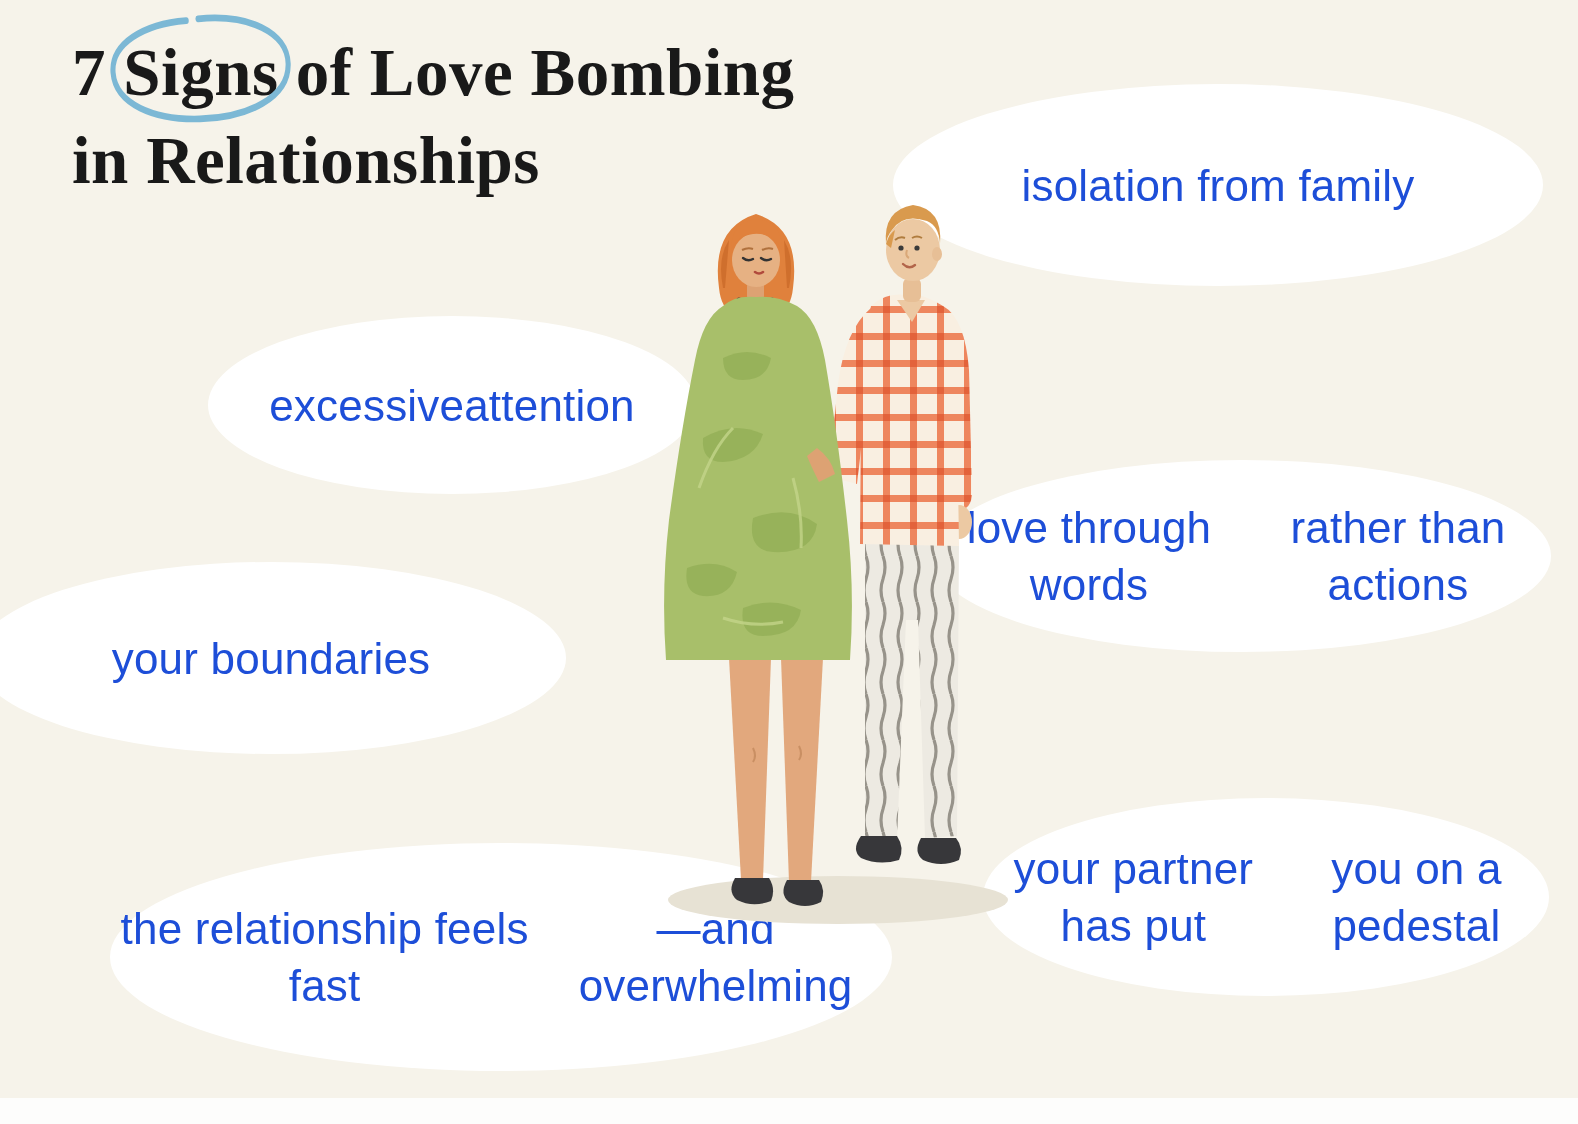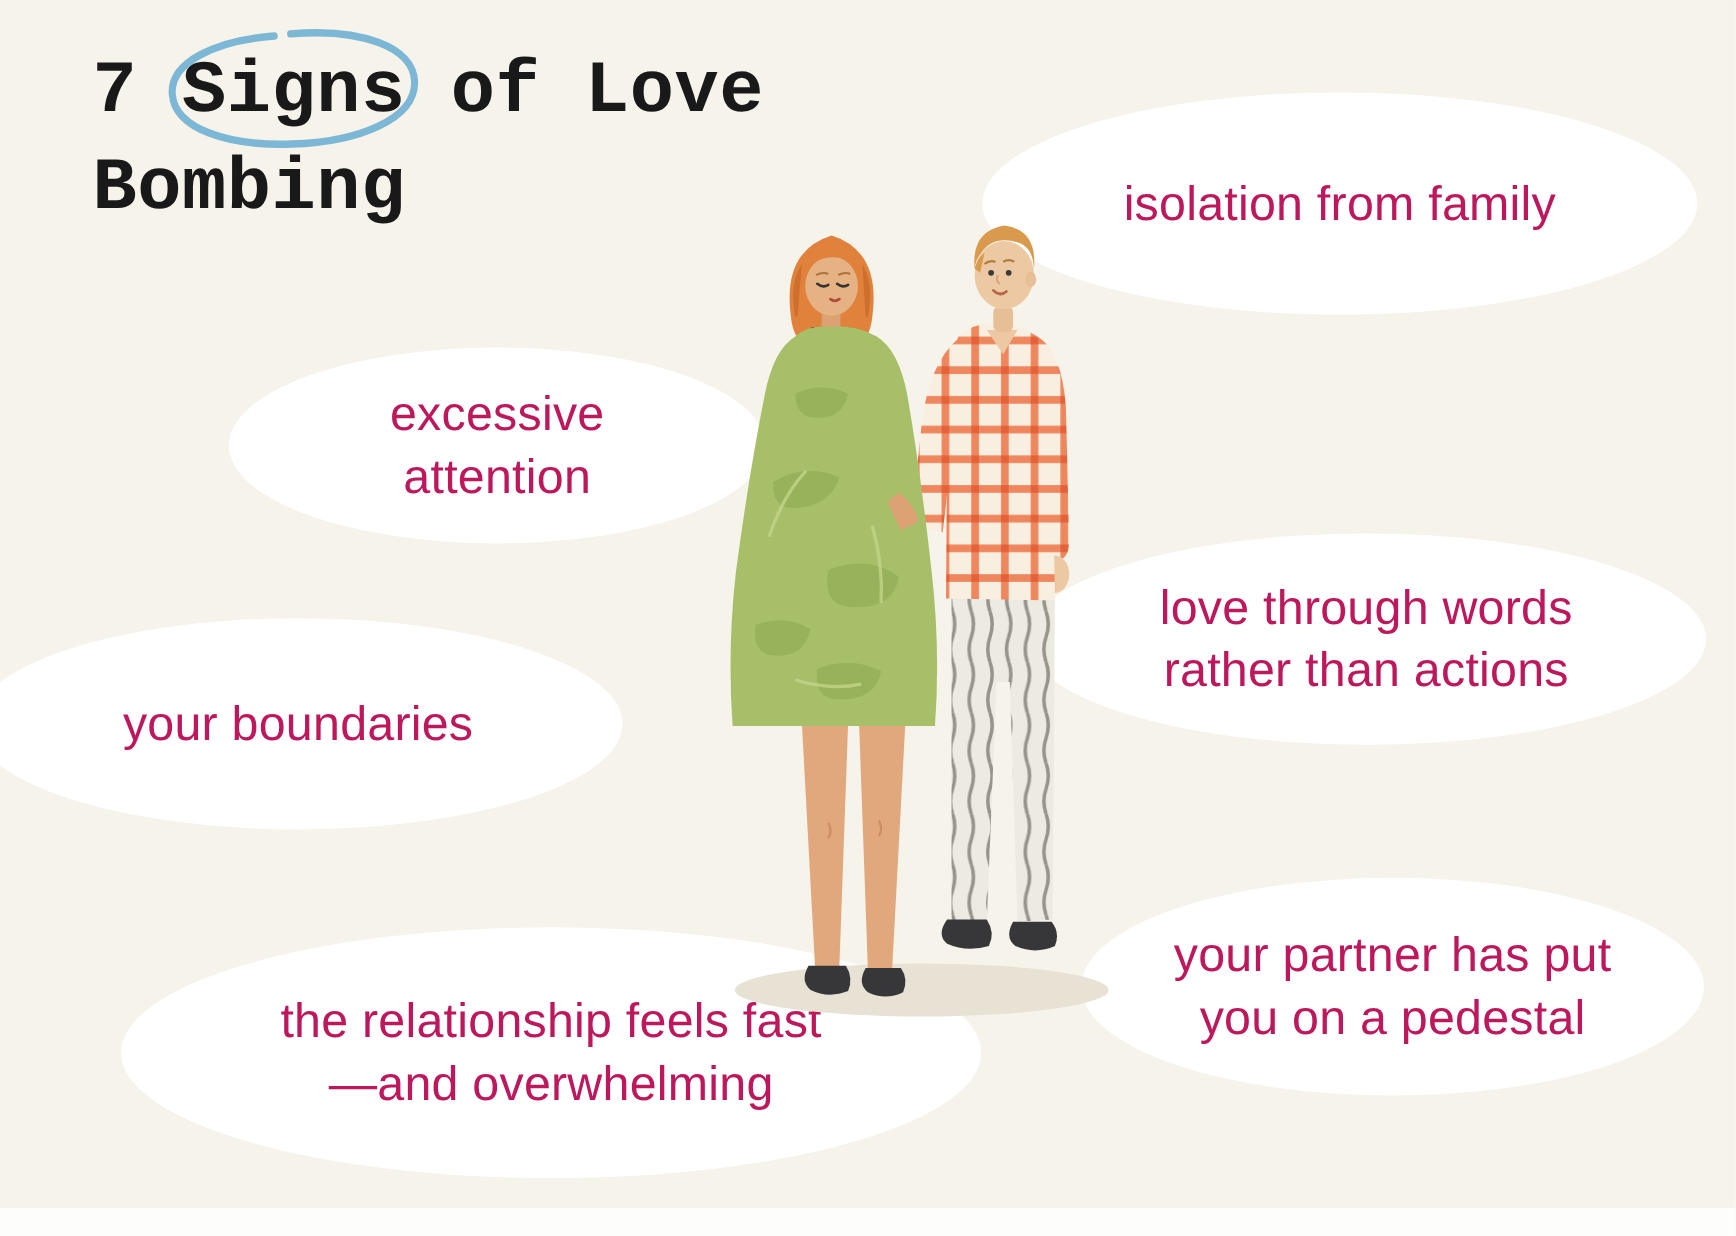--- a/index.html
+++ b/index.html
@@ -61,7 +61,7 @@
 
 <div class="canvas" style="background:#f6f3ea;">
 
-  <h1 class="title" style="margin:12px;font-family:Liberation Mono, monospace;">
+  <h1 class="title" style="margin:0;">
     <span>7</span>
     <span class="word">
       <svg class="circle-svg" viewBox="0 0 220 100" preserveAspectRatio="none">

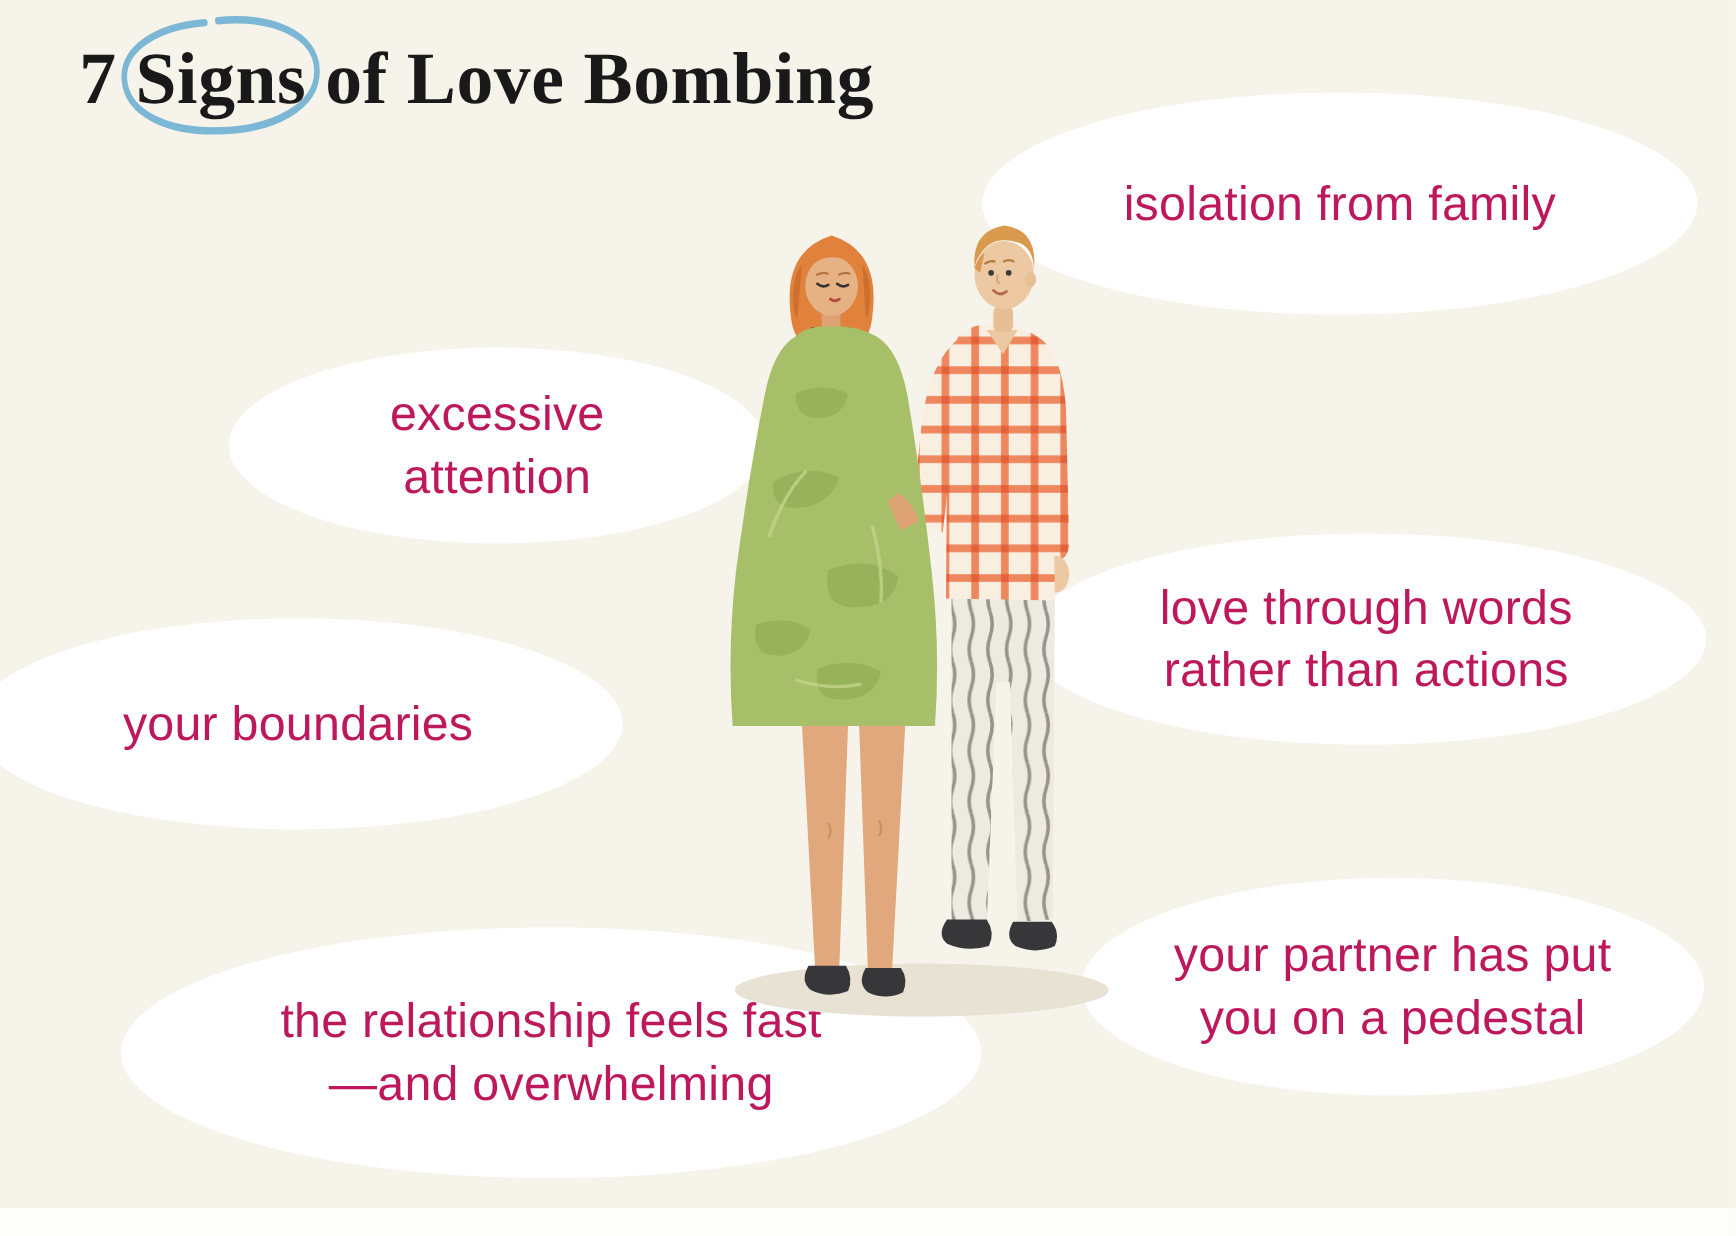--- a/index.html
+++ b/index.html
@@ -70,6 +70,7 @@
       <span>Signs</span>
     </span>
     <span>of Love Bombing</span><br>
+    <span>in Relationships</span>
   </h1>
 
   <div class="bubble b-isolation">

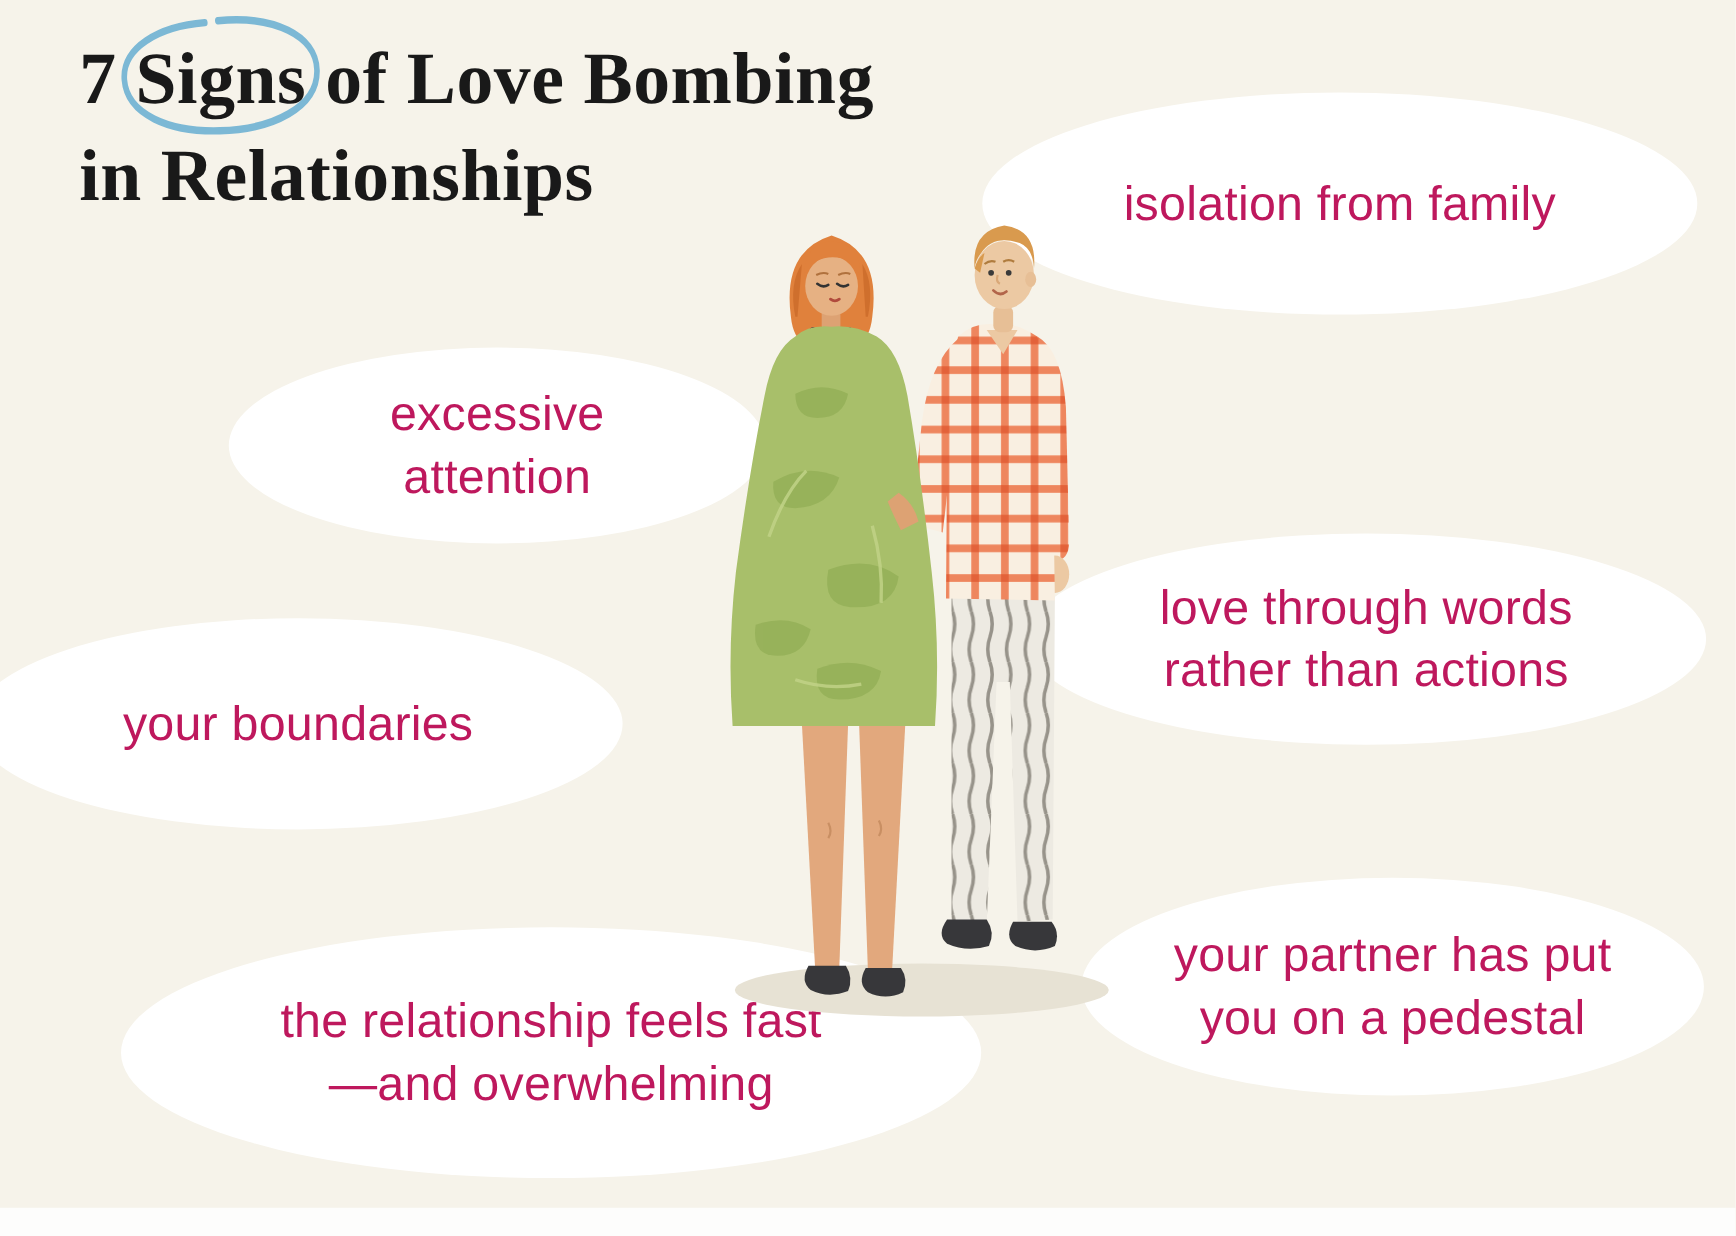--- a/index.html
+++ b/index.html
@@ -30,10 +30,10 @@
     position:absolute;
     background:#ffffff;
     border-radius:50%;
-    display:flex;flex-direction:column;
+    display:flex;flex-direction:row;
     align-items:center;justify-content:center;
     text-align:center;
-    color:#be185d;
+    color:#1d4ed8;
     font-size:44px;line-height:57px;
     font-weight:400;
     letter-spacing:0.2px;

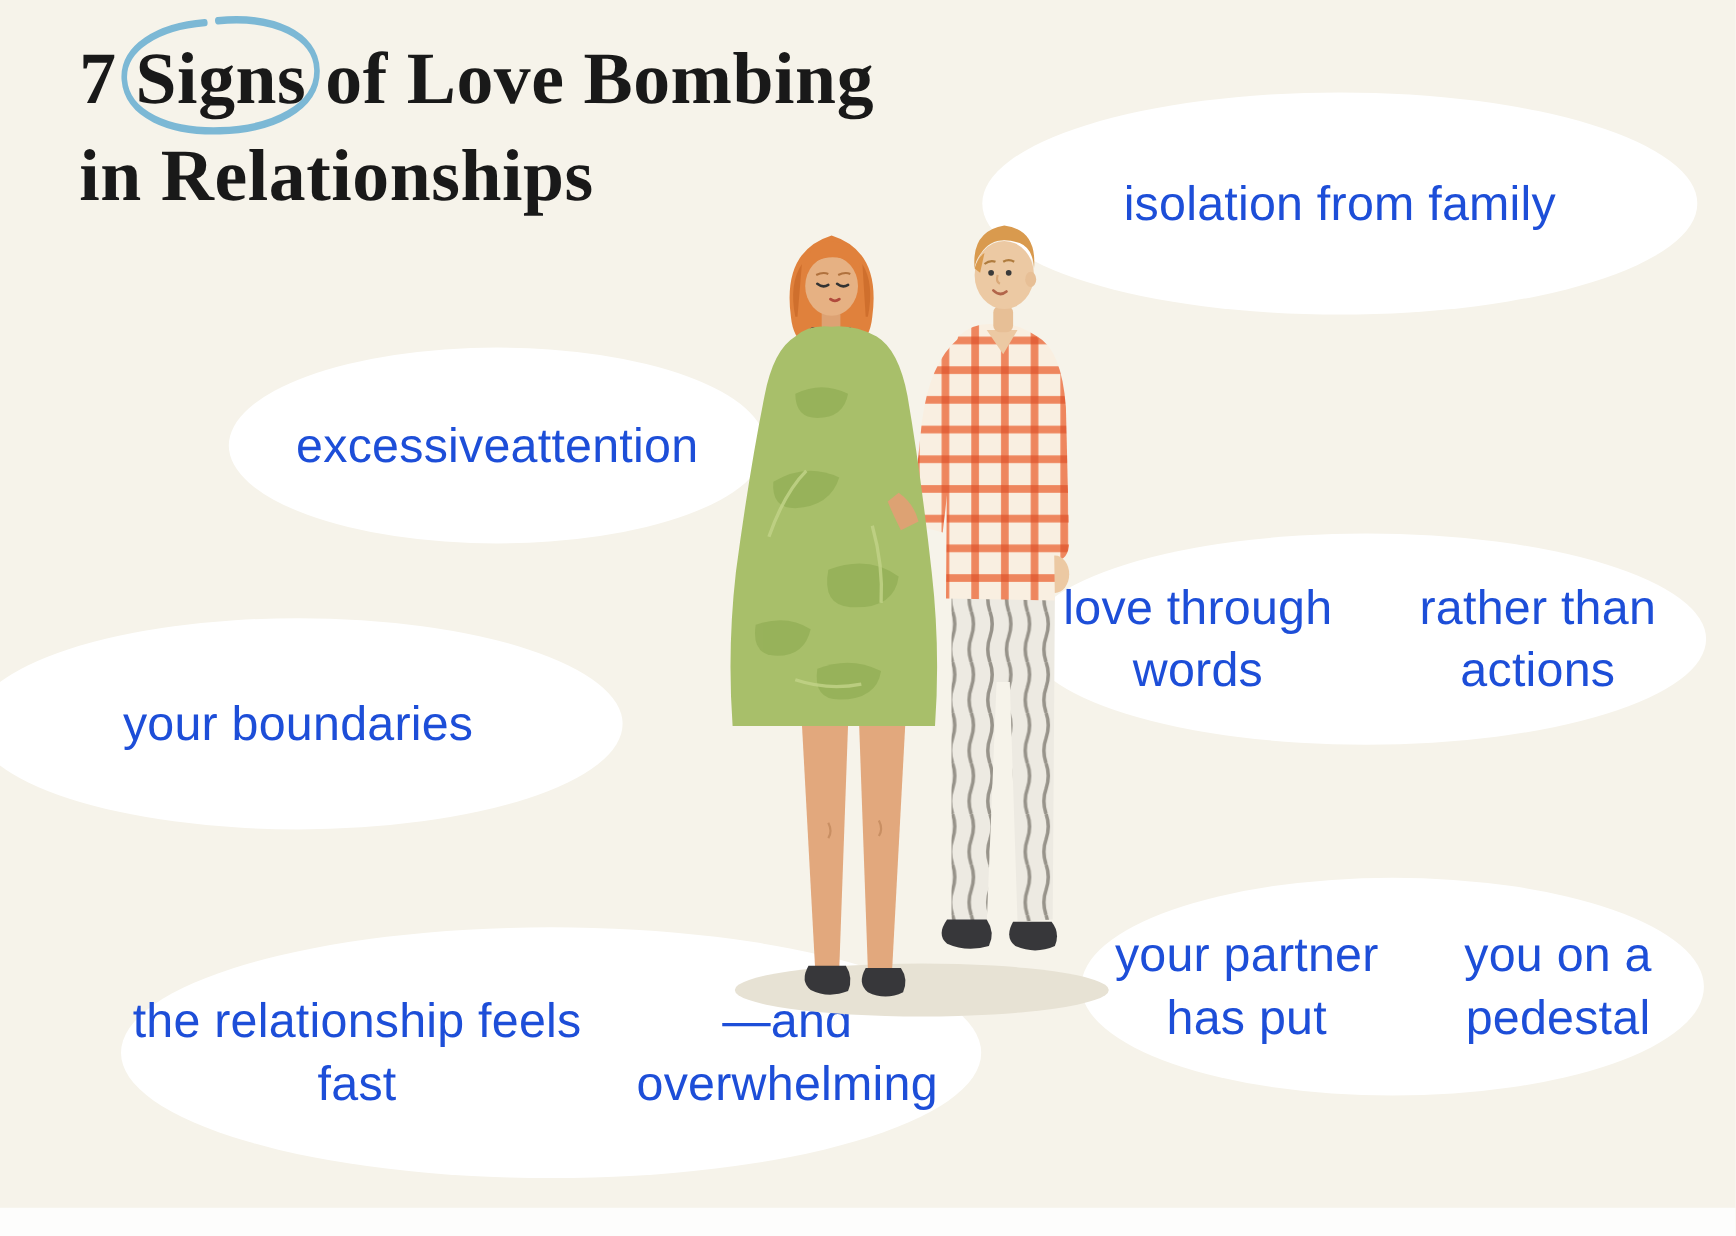--- a/index.html
+++ b/index.html
@@ -41,7 +41,7 @@
   .bubble span{display:block;}
   .b-isolation{left:893px;top:84px;width:650px;height:202px;}
   .b-excessive{left:208px;top:316px;width:488px;height:178px;align-items:center;}
-  .b-words{left:933px;top:485px;width:618px;height:192px;}
+  .b-words{left:933px;top:460px;width:618px;height:192px;}
   .b-boundaries{left:-24px;top:562px;width:590px;height:192px;}
   .b-pedestal{left:983px;top:798px;width:566px;height:198px;}
   .b-fast{left:110px;top:843px;width:782px;height:228px;}

